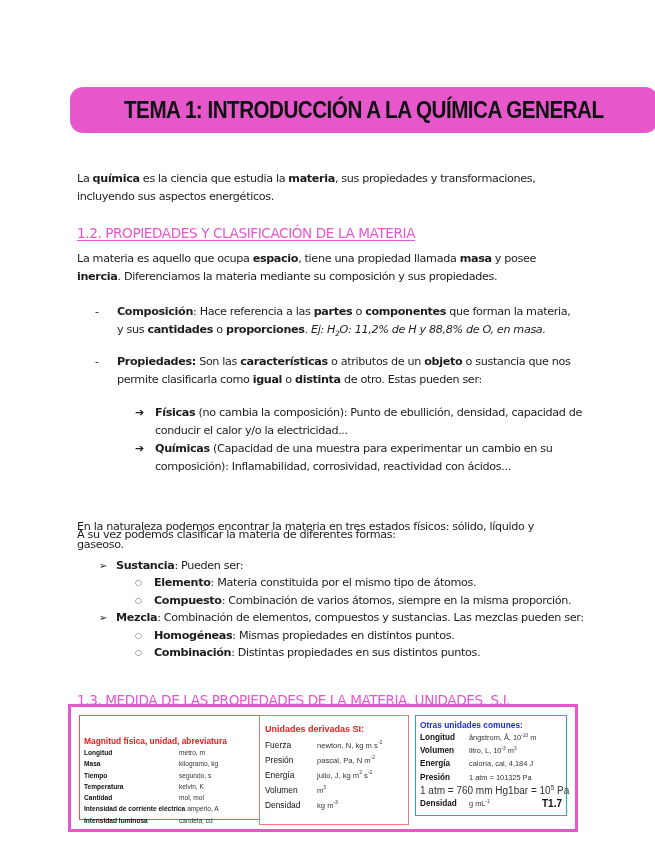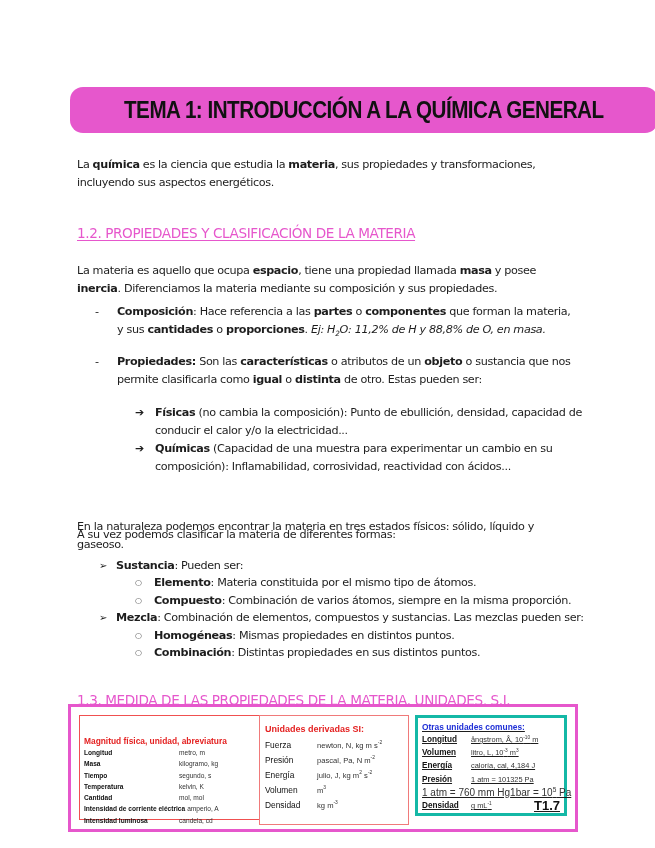--- a/index.html
+++ b/index.html
@@ -86,7 +86,7 @@
   <span class="title-text">TEMA 1: INTRODUCCIÓN A LA QUÍMICA GENERAL</span>
 </div>
 
-<p class="para" style="top:156px;"><span>La </span><b>química</b><span> es la ciencia que estudia la </span><b>materia</b><span>, sus propiedades y transformaciones, incluyendo sus aspectos energéticos.</span></p>
+<p class="para" style="top:170px;"><span>La </span><b>química</b><span> es la ciencia que estudia la </span><b>materia</b><span>, sus propiedades y transformaciones, incluyendo sus aspectos energéticos.</span></p>
 
 <div class="section-heading" style="top:211px;">1.2. PROPIEDADES Y CLASIFICACIÓN DE LA MATERIA</div>
 

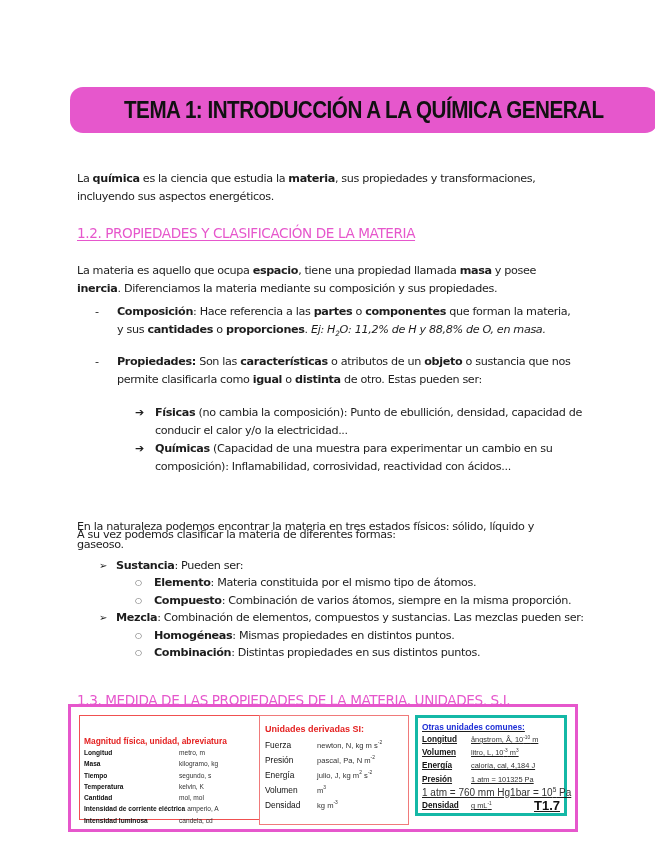--- a/index.html
+++ b/index.html
@@ -90,7 +90,7 @@
 
 <div class="section-heading" style="top:211px;">1.2. PROPIEDADES Y CLASIFICACIÓN DE LA MATERIA</div>
 
-<p class="para" style="top:250px;margin-top:12px;"><span>La materia es aquello que ocupa </span><b>espacio</b><span>, tiene una propiedad llamada </span><b>masa</b><span> y posee </span><b>inercia</b><span>. Diferenciamos la materia mediante su composición y sus propiedades.</span></p>
+<p class="para" style="top:250px;"><span>La materia es aquello que ocupa </span><b>espacio</b><span>, tiene una propiedad llamada </span><b>masa</b><span> y posee </span><b>inercia</b><span>. Diferenciamos la materia mediante su composición y sus propiedades.</span></p>
 
 <div class="dash-item" style="top:303px;">
   <span class="bullet">-</span>

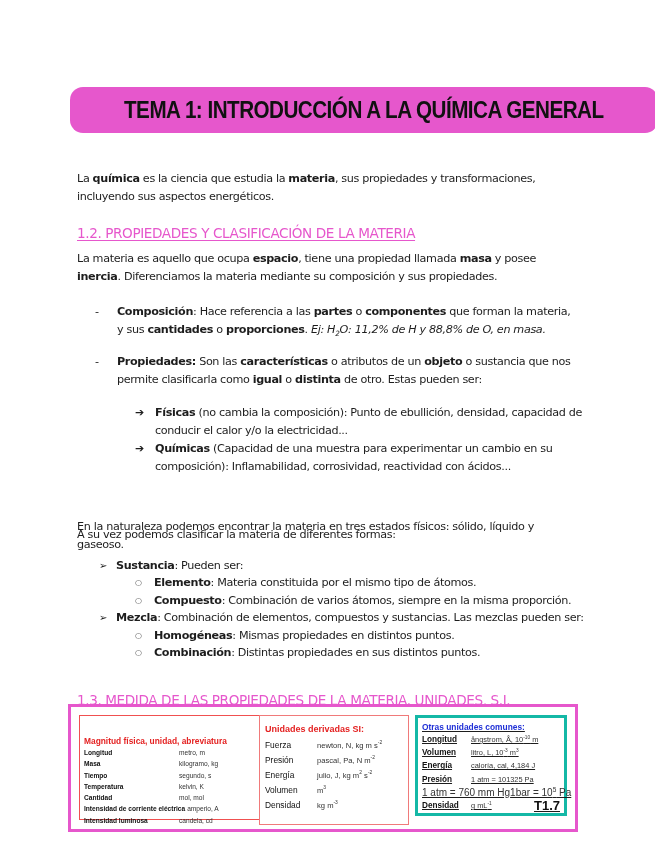--- a/index.html
+++ b/index.html
@@ -49,7 +49,7 @@
   .ubox { position: absolute; background: #fff; font-family: "Liberation Sans", sans-serif; }
   .ubox.red { border: 1px solid #f05050; }
   .ubox.pink { border: 1px solid #f07a7a; }
-  .ubox.blue { border: 3px solid #14b8a6; text-decoration: underline; }
+  .ubox.blue { border: 1px solid #14b8a6; }
 
   .ubox1 { left: 8px; top: 8px; width: 194px; height: 105px; padding: 20px 4px; }
   .ubox2 { left: 188px; top: 8px; width: 150px; height: 110px; padding: 8px 5px; }

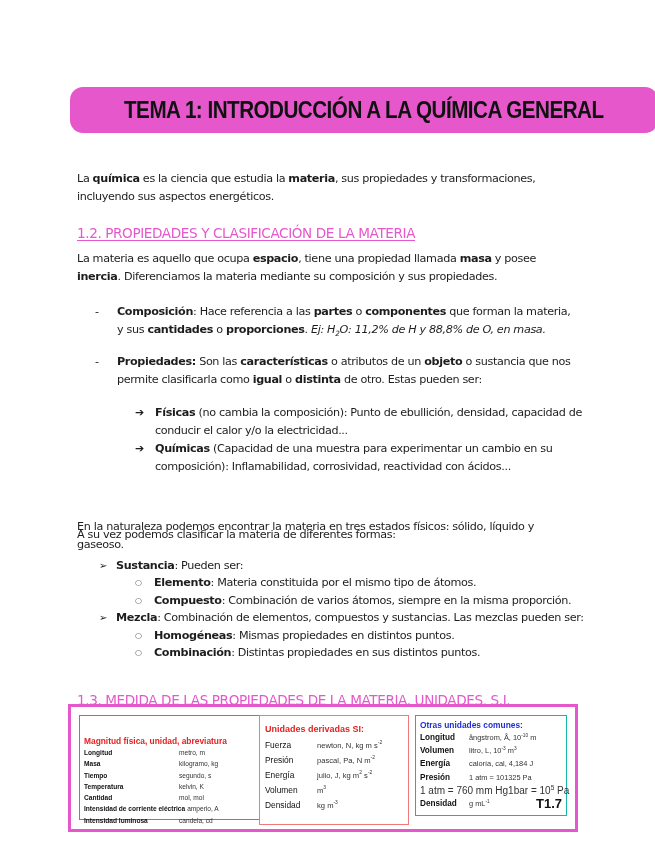--- a/index.html
+++ b/index.html
@@ -75,7 +75,7 @@
   .ubox3 .uval { color: #333; font-size: 7.4px; }
   .ubox3 .urow.plain { font-size: 10px; color: #333; justify-content: space-between; }
   .ubox3 .urow.last { justify-content: flex-start; }
-  .ubox3 .tag { margin-left: auto; font-weight: bold; color: #111; font-size: 13px; }
+  .ubox3 .tag { margin-left: auto; font-weight: bold; color: #111; font-size: 10px; }
   sup { font-size: 65%; vertical-align: super; line-height: 0; }
   sub { font-size: 65%; vertical-align: sub; line-height: 0; }
 </style>

